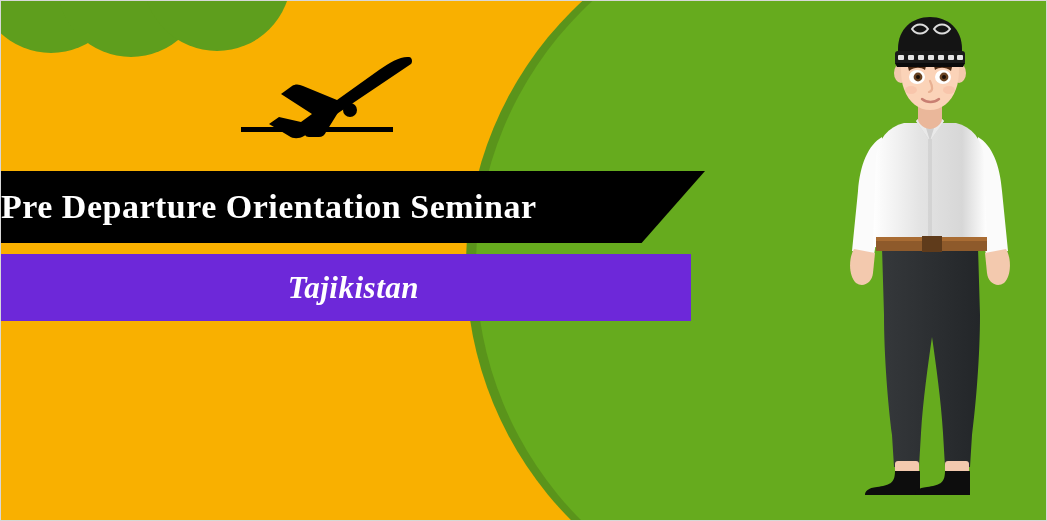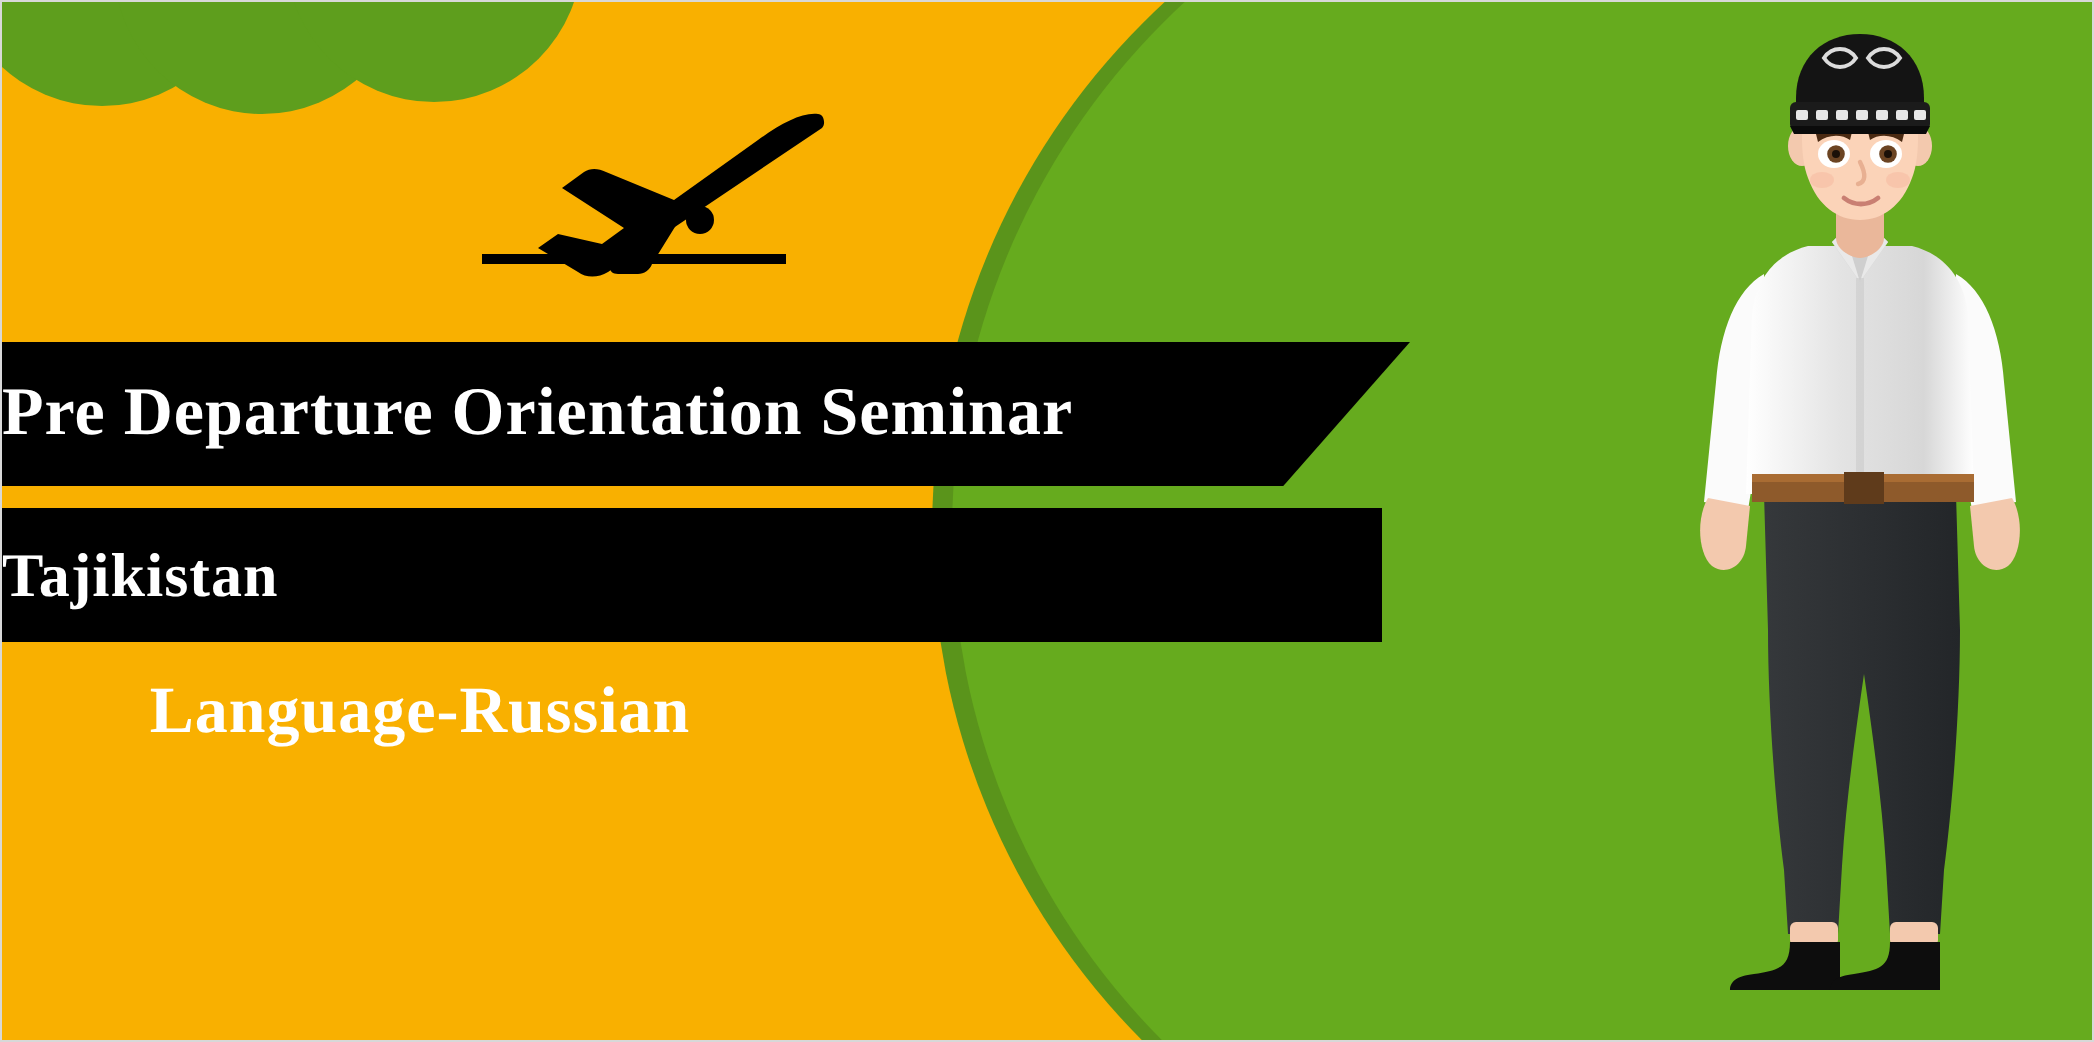--- a/index.html
+++ b/index.html
@@ -72,10 +72,11 @@
   .green-band {
     left: 0; top: 253px;
     width: 690px; height: 67px;
-    background: #000000;
+    background: #6d28d9;
     display: flex;
     align-items: center;
-    justify-content: flex-start;
+    justify-content: flex-end;
+    font-style: italic;
   }
   .green-band .txt {
     color: #ffffff;

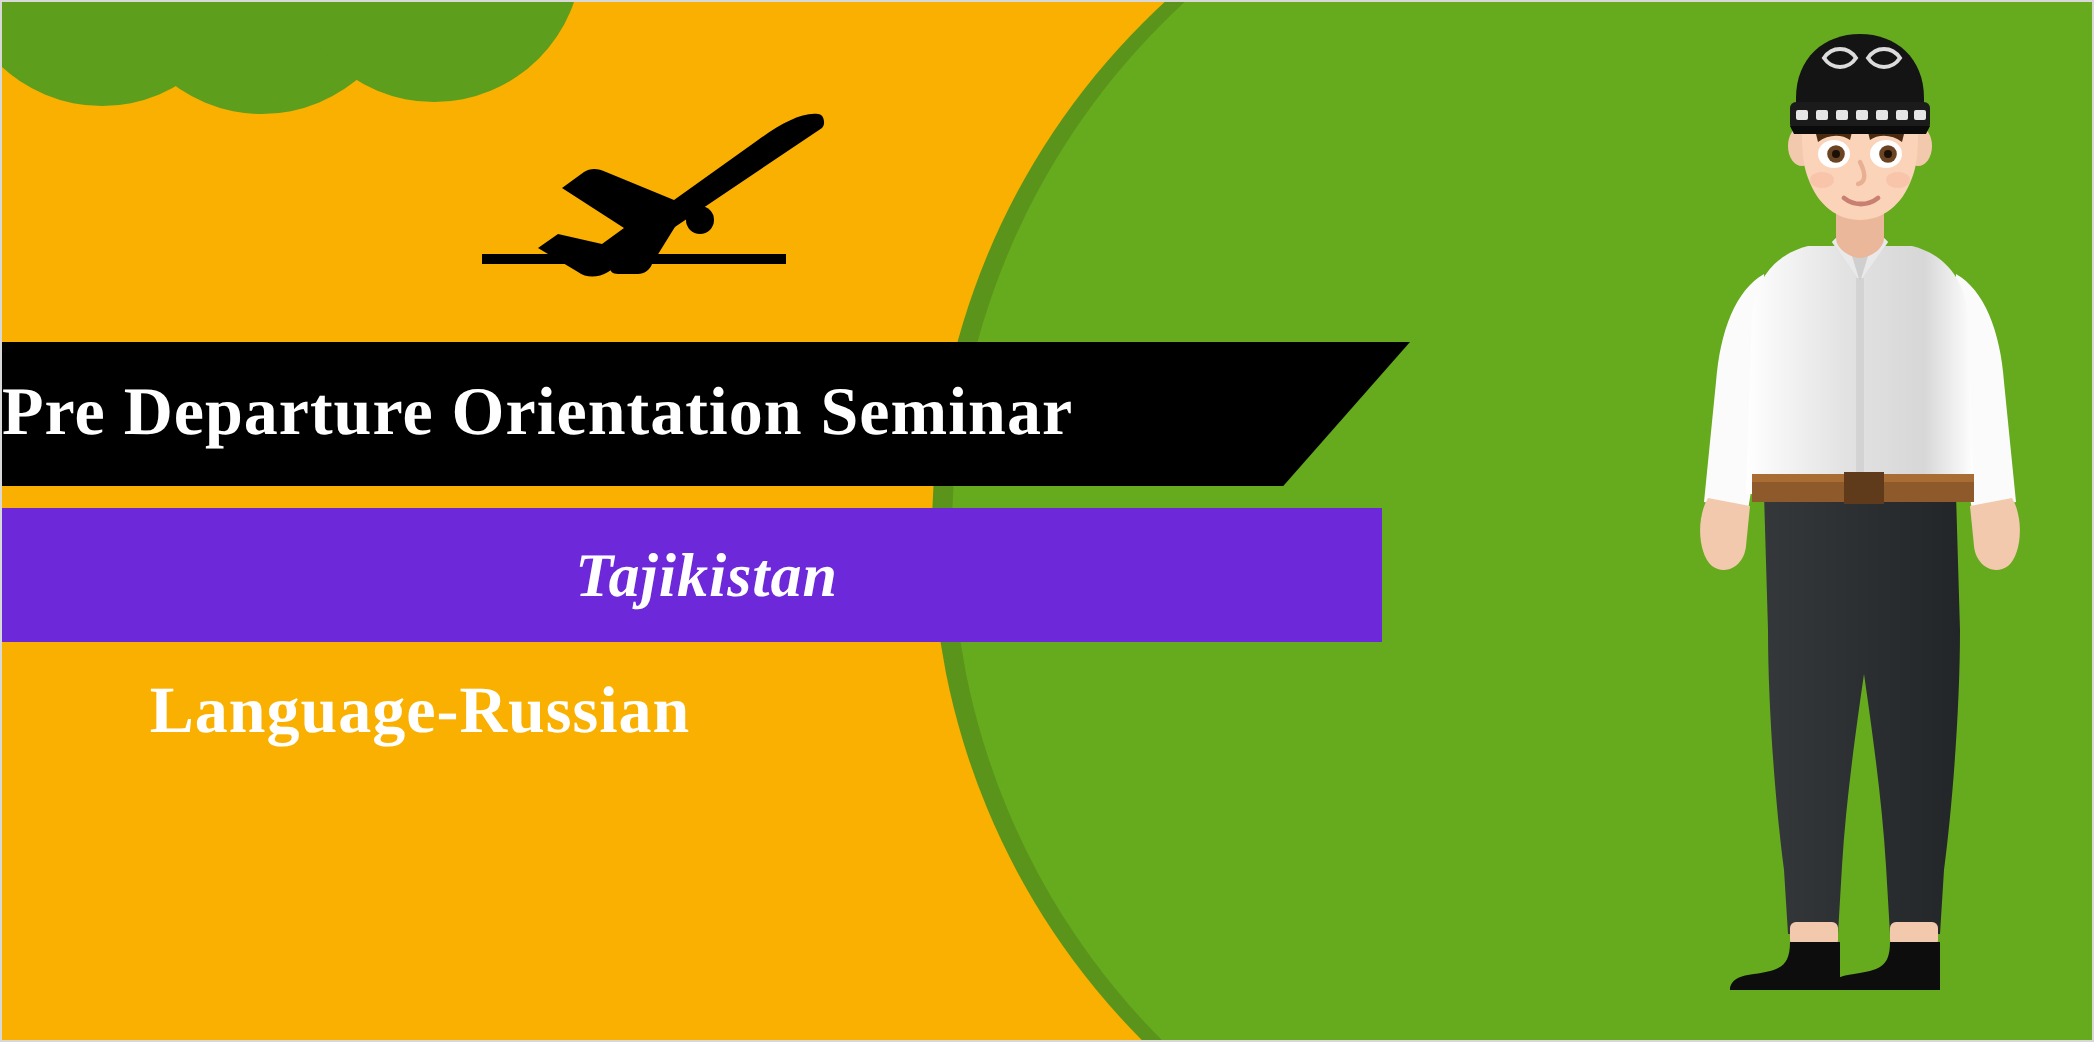--- a/index.html
+++ b/index.html
@@ -137,9 +137,6 @@
     <span class="txt">Tajikistan</span>
   </div>
 
-  <div class="layer orange-band">
-    <span class="txt">Language-Russian</span>
-  </div>
 
   <div class="layer person">
     <svg viewBox="0 0 180 494" width="180" height="494" aria-hidden="true">

